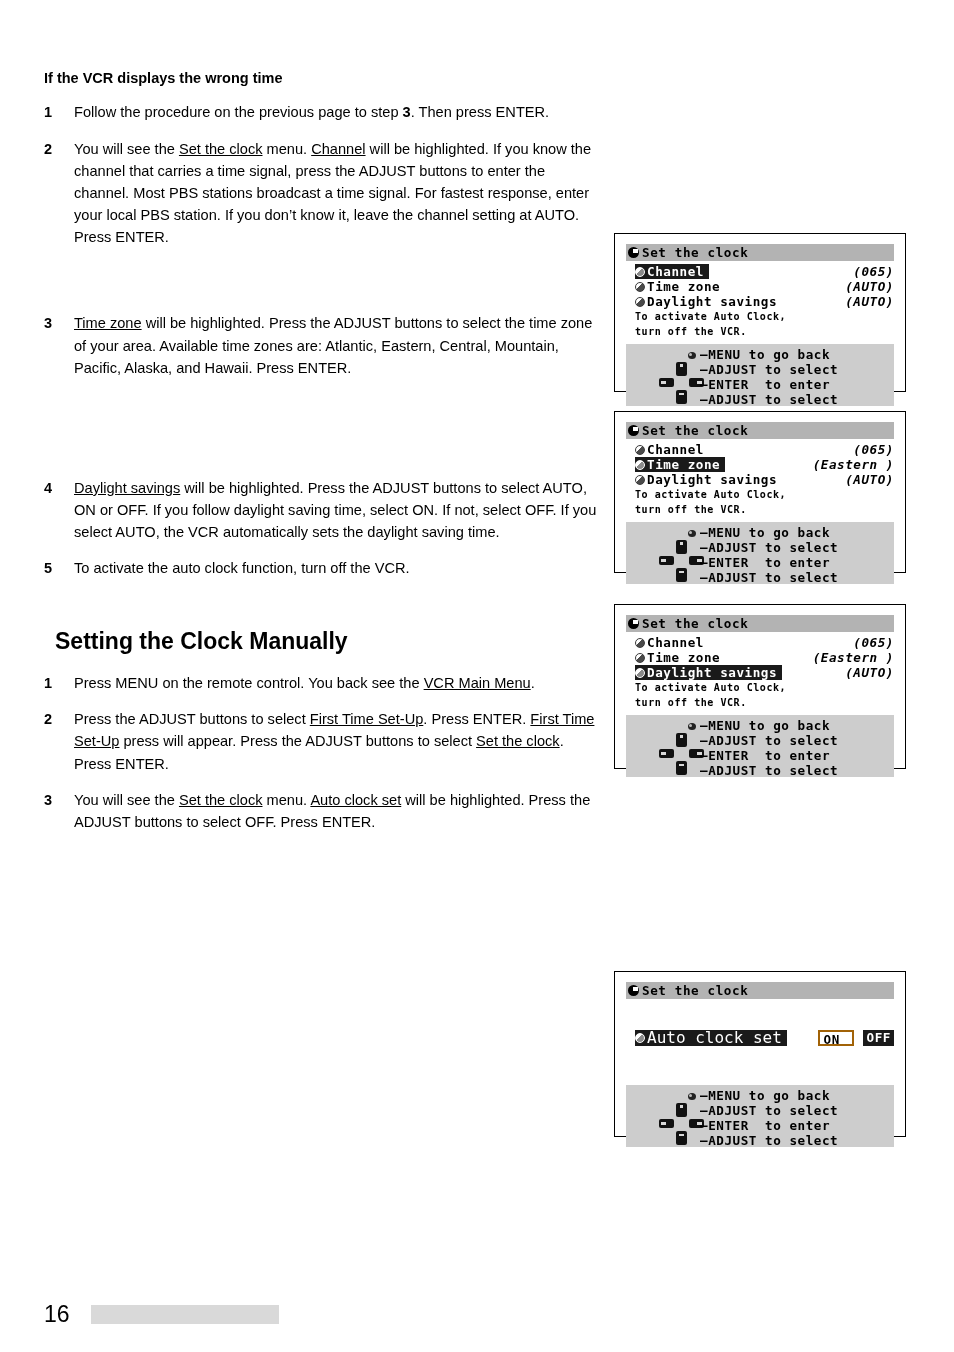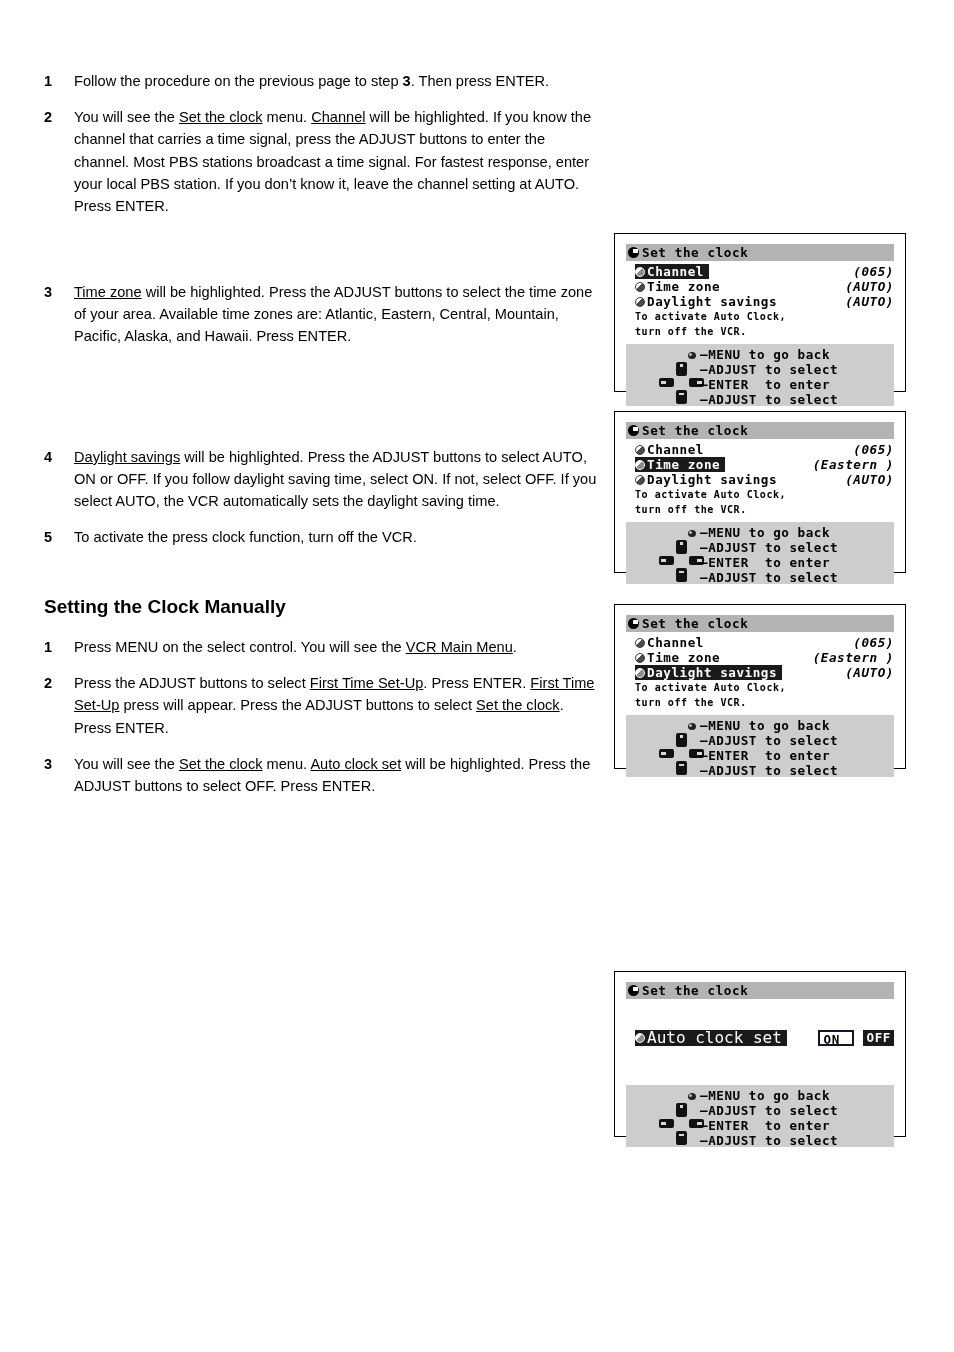--- a/index.html
+++ b/index.html
@@ -322,6 +322,7 @@
   <div class="col-left">
 
 
+    <h2 class="sub-head">If the VCR displays the wrong time</h2>
 
     <div class="steps">
 

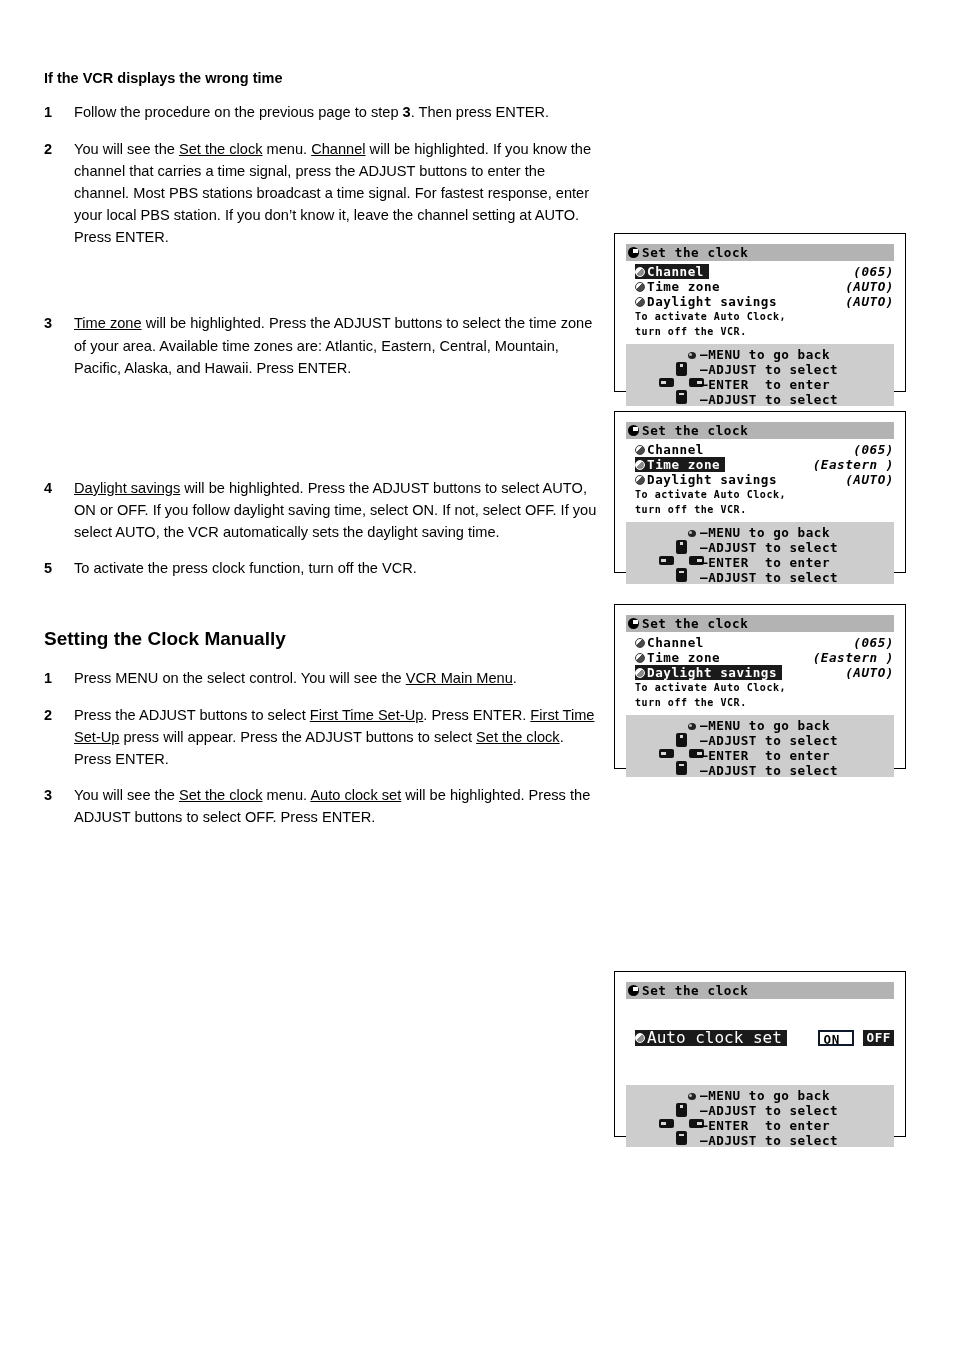--- a/index.html
+++ b/index.html
@@ -353,7 +353,7 @@
 
       <div class="step">
         <div class="step-num">5</div>
-        <div class="step-body"><span>To activate the press clock function, turn off the VCR.</span></div>
+        <div class="step-body"><span>To activate the auto clock function, turn off the VCR.</span></div>
       </div>
 
     </div>

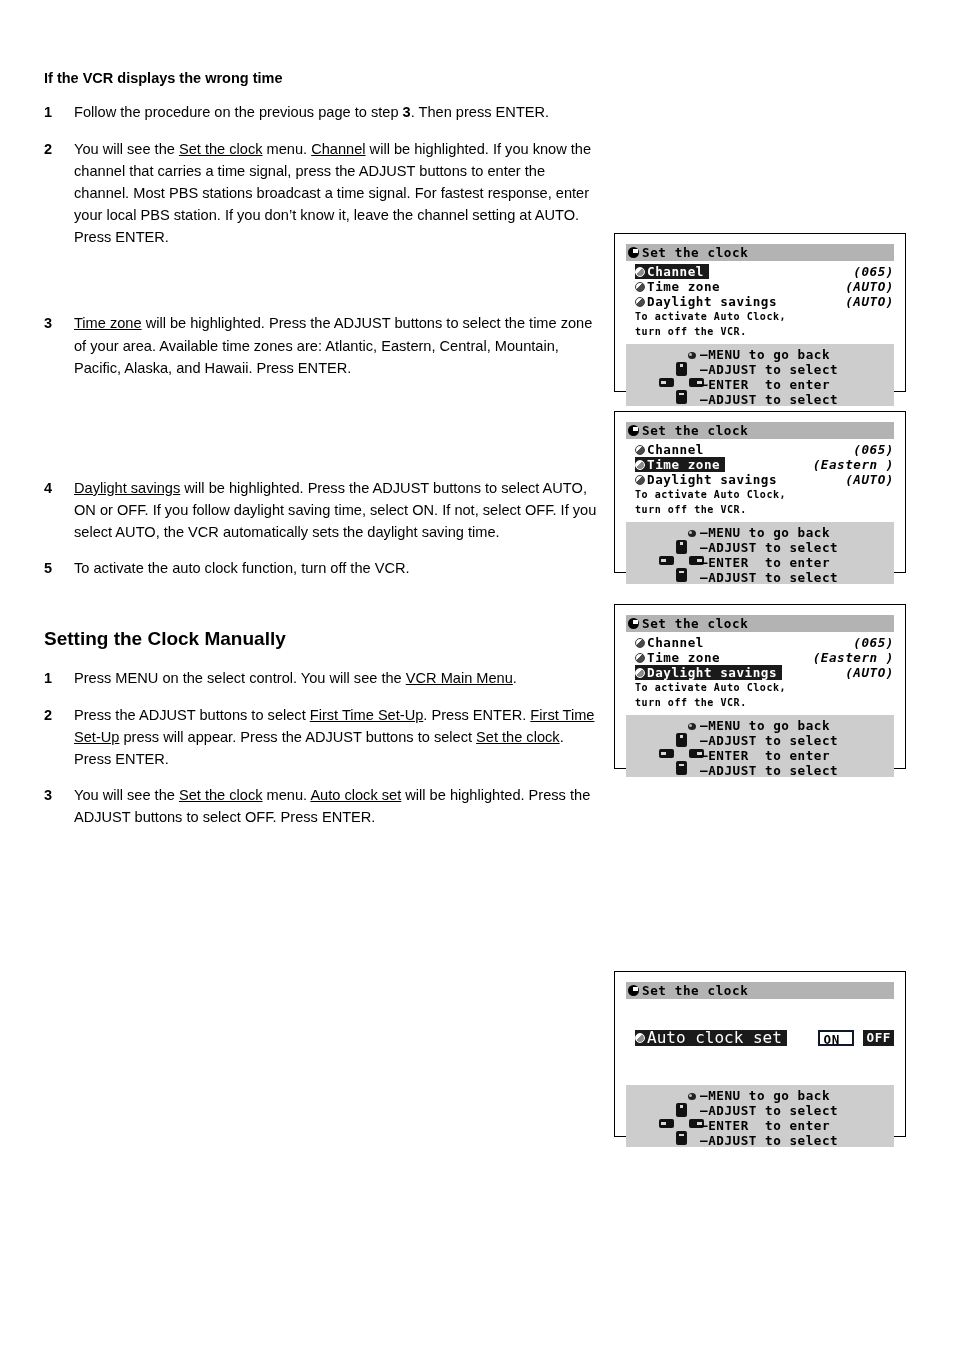--- a/index.html
+++ b/index.html
@@ -42,9 +42,9 @@
     line-height: 1.2;
   }
   h2.section-head {
-    font-size: 19px;
-    font-weight: bold;
-    margin: 0 0 18px 0;
+    font-size: 23px;
+    font-weight: bold;
+    margin: 0 0 18px 11px;
     line-height: 1.15;
   }
 

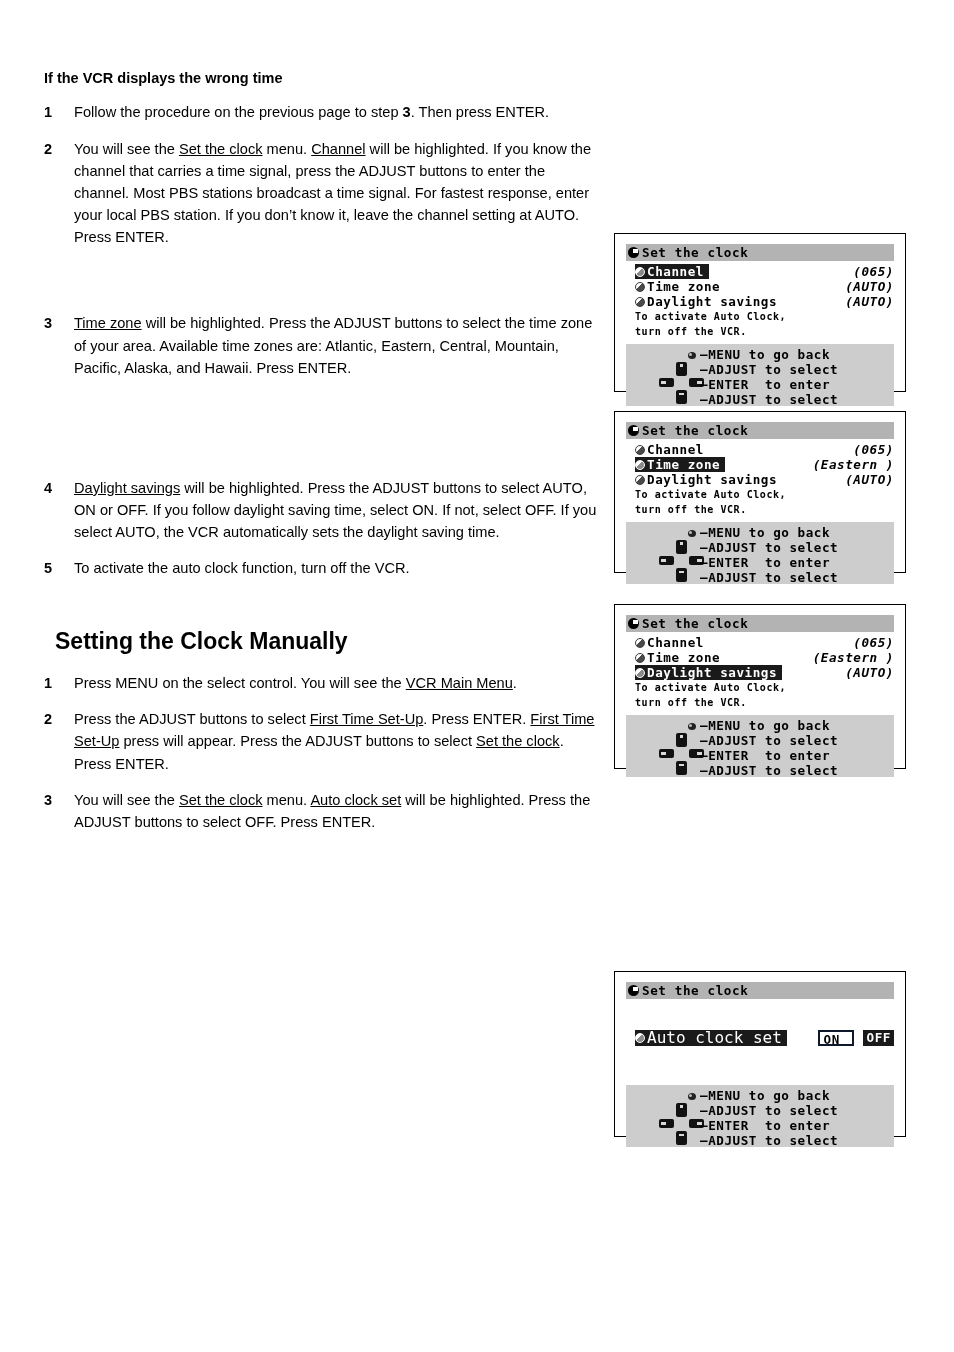--- a/index.html
+++ b/index.html
@@ -367,7 +367,7 @@
 
       <div class="step">
         <div class="step-num">1</div>
-        <div class="step-body"><span>Press MENU on the select control.  You will see the </span><span class="u">VCR Main Menu</span><span>.</span></div>
+        <div class="step-body"><span>Press MENU on the remote control.  You back see the </span><span class="u">VCR Main Menu</span><span>.</span></div>
       </div>
 
       <div class="step">

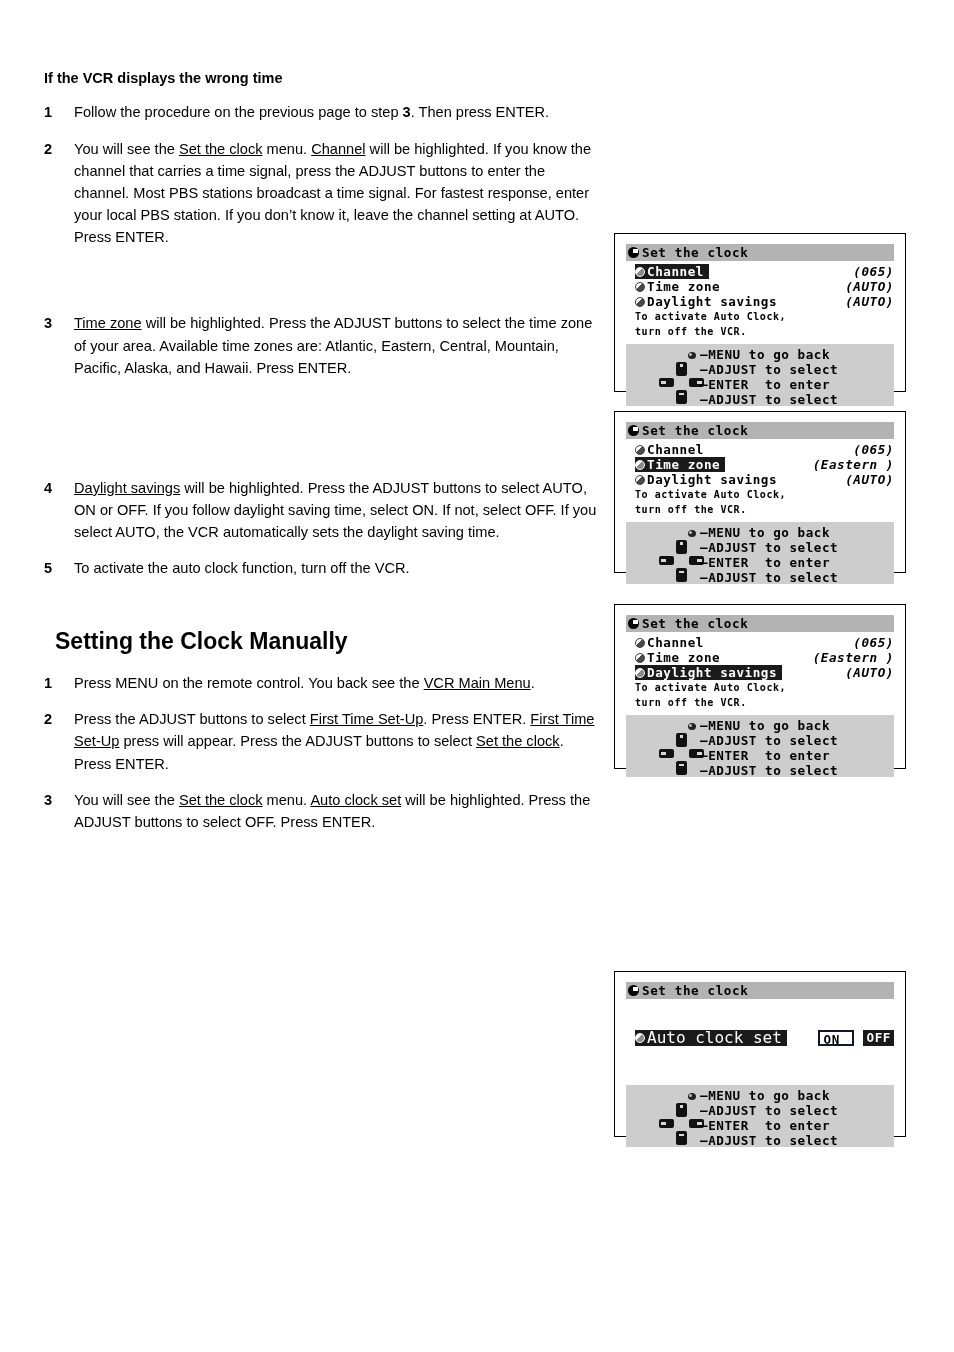--- a/index.html
+++ b/index.html
@@ -298,7 +298,7 @@
     box-sizing: border-box;
   }
   .toggle-on {
-    border: 2px solid #0f172a;
+    border: 2px solid #a16207;
     background: #fff;
     color: #000;
     margin-left: auto;

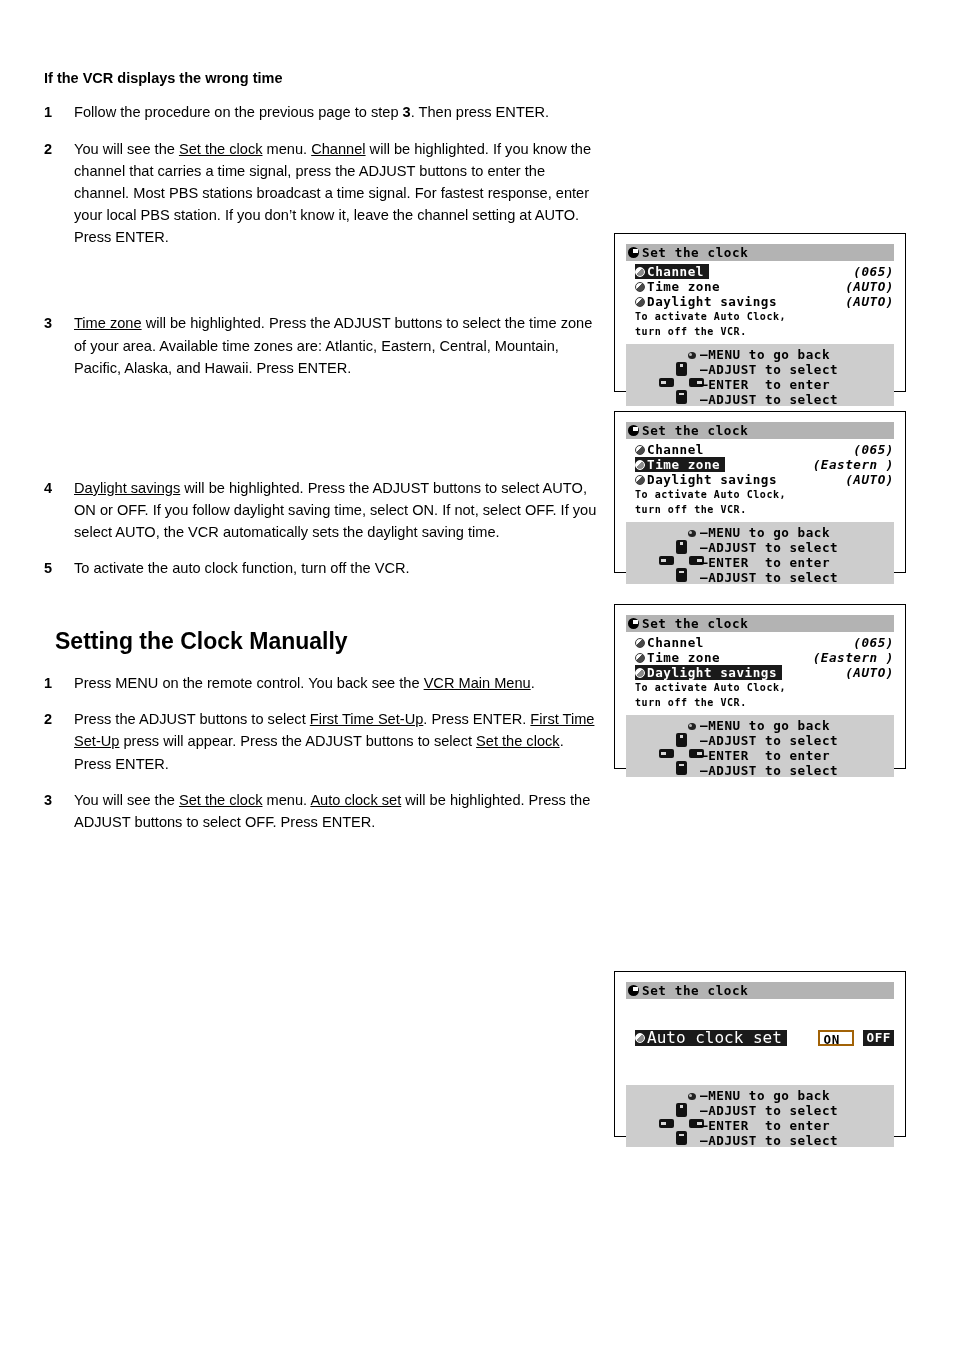--- a/index.html
+++ b/index.html
@@ -553,6 +553,10 @@
     </div>
   </div>
 
+  <div class="footer">
+    <span class="folio">16</span>
+    <span class="folio-bar"></span>
+  </div>
 
 </div>
 

